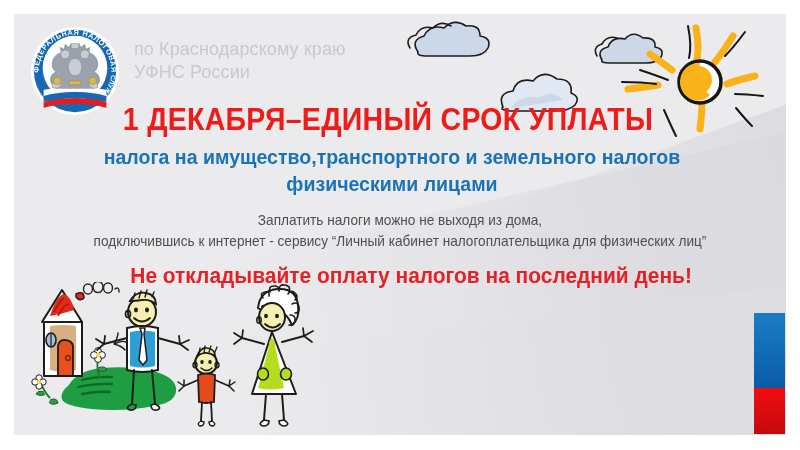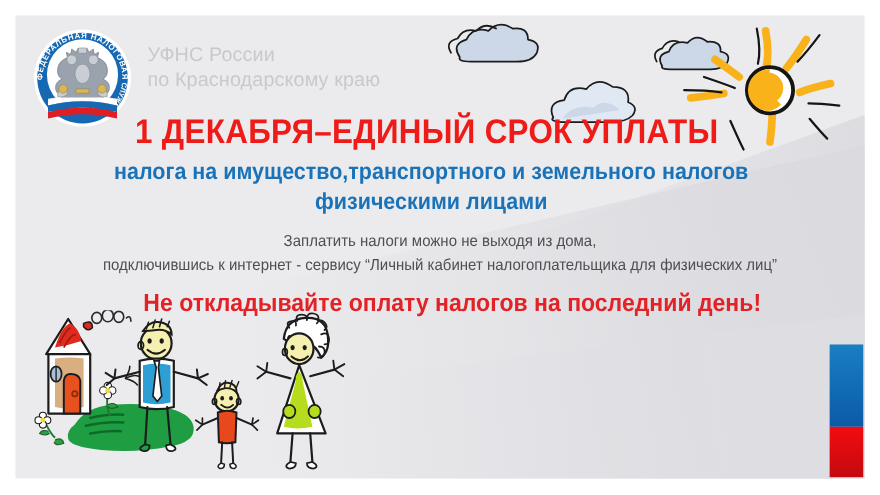--- a/index.html
+++ b/index.html
@@ -292,8 +292,8 @@
       </g>
     </svg>
     <div class="brand-text">
+      <div>по Краснодарскому краю</div>
       <div>УФНС России</div>
-      <div>по Краснодарскому краю</div>
     </div>
   </div>
 

